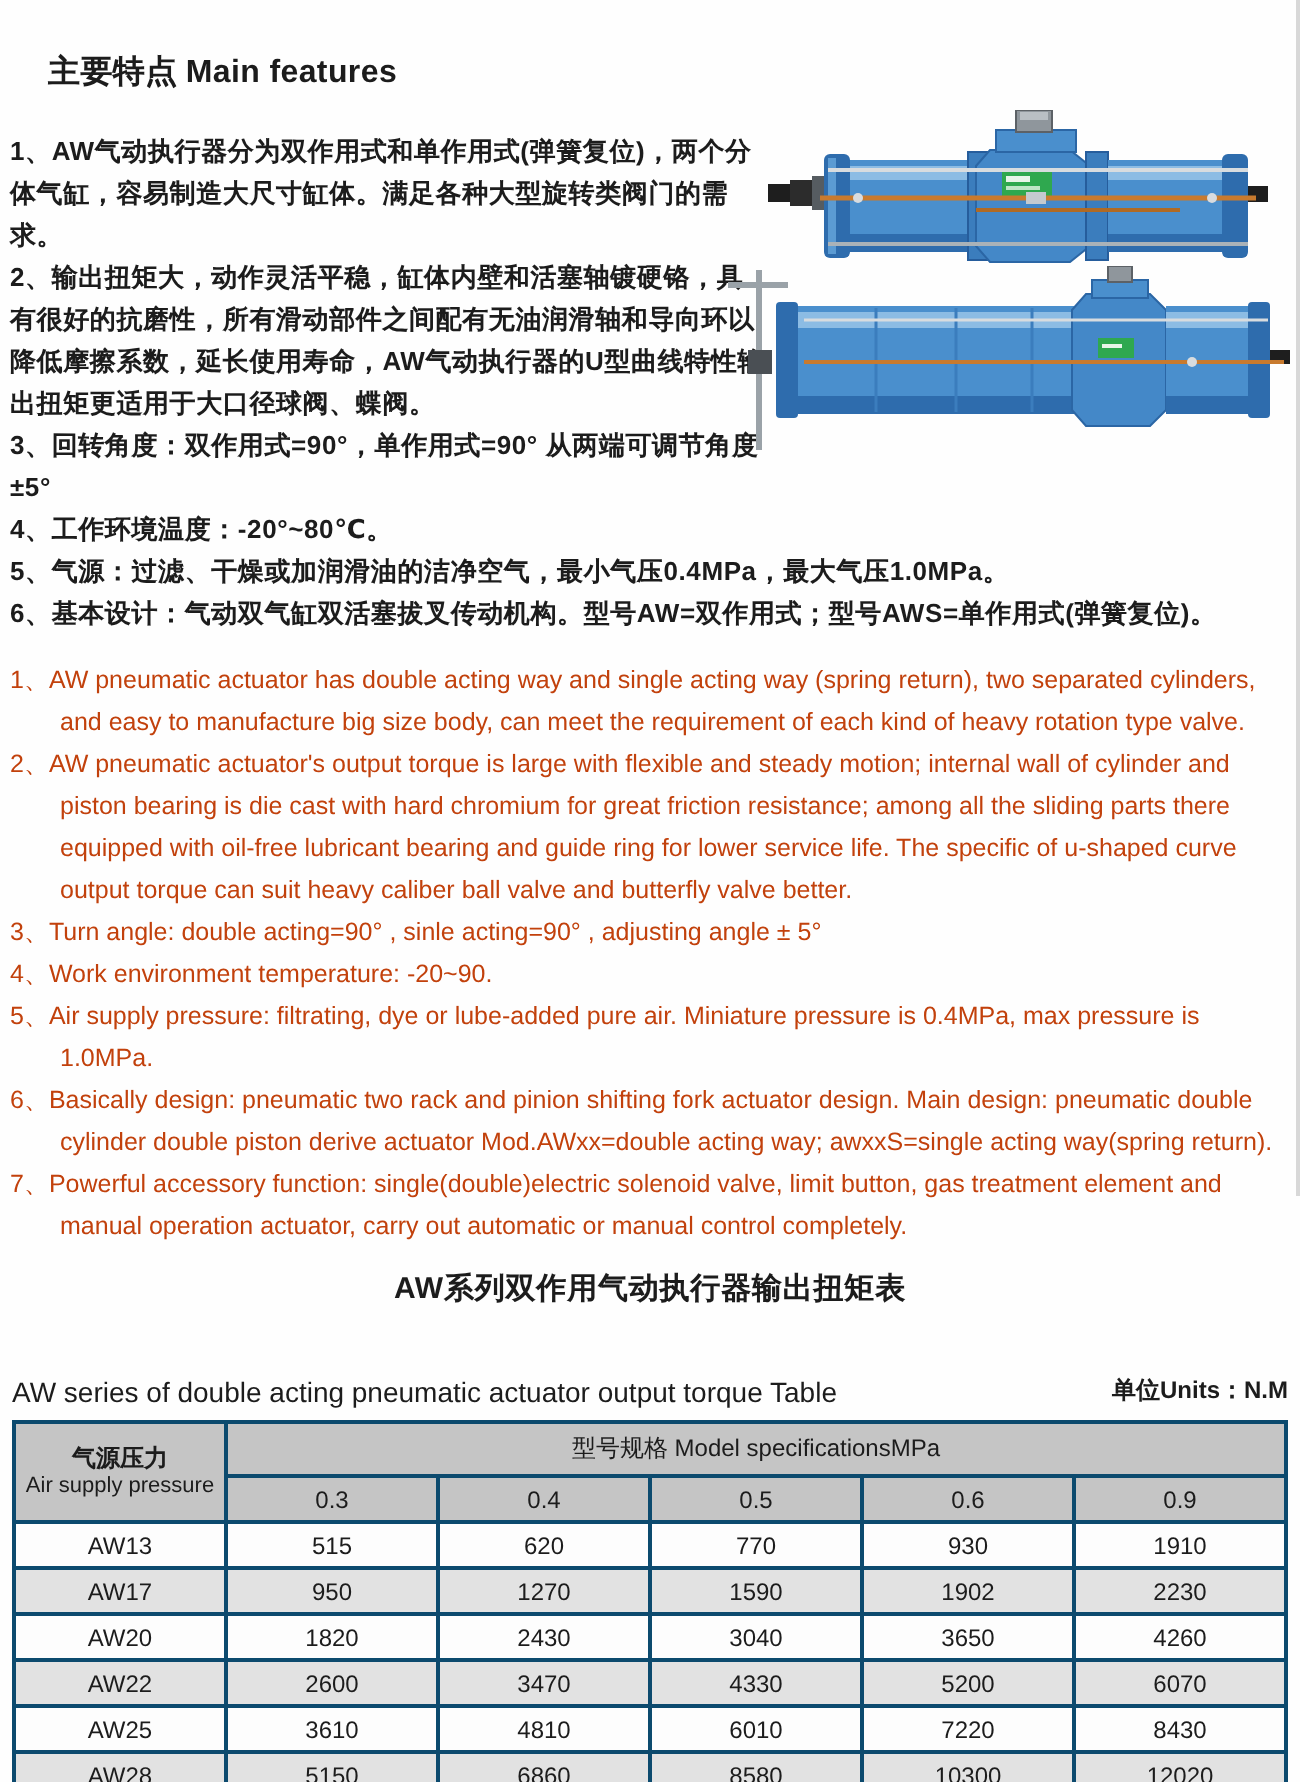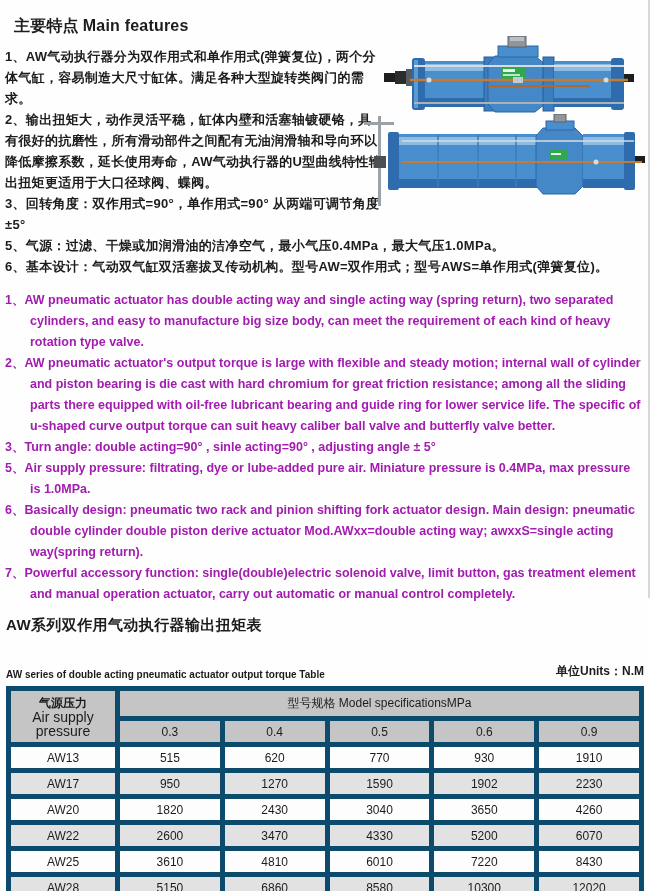--- a/index.html
+++ b/index.html
@@ -12,7 +12,7 @@
     overflow:hidden;
   }
   .scan-edge{position:absolute;top:0;right:0;width:2px;height:598px;background:#d8d8d8;}
-  .main-heading{margin:8px;padding:8px 0 0 6px;font-size:16px;font-weight:bold;letter-spacing:.2px;}
+  .main-heading{margin:18px;padding:8px 0 0 6px;font-size:16px;font-weight:bold;letter-spacing:.2px;}
   .main-heading .zh{margin-right:4px;}
 
   .top-flow{margin:9px 6px 0 5px;}

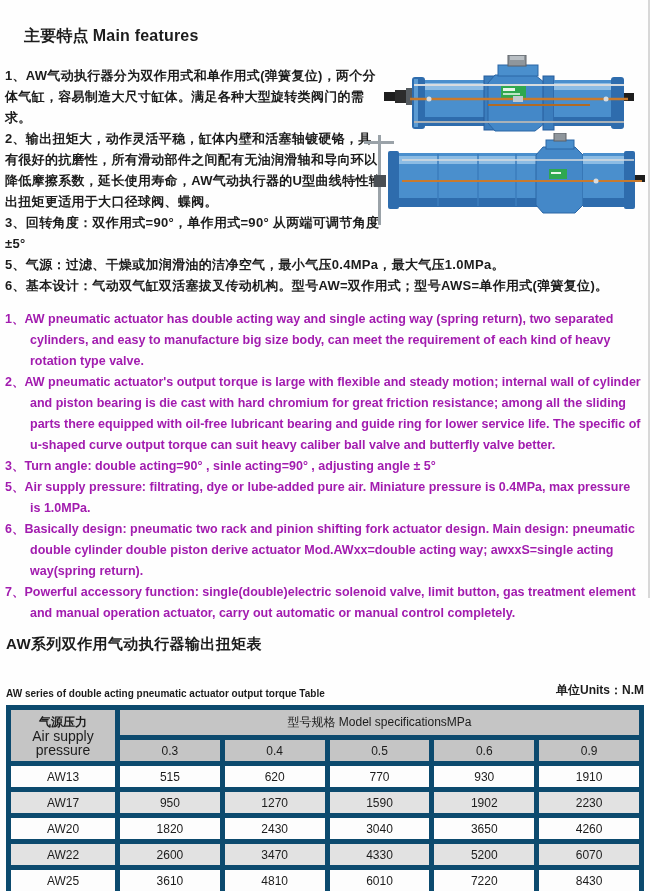--- a/index.html
+++ b/index.html
@@ -154,6 +154,7 @@
         <div class="zh-item">1、AW气动执行器分为双作用式和单作用式(弹簧复位)，两个分体气缸，容易制造大尺寸缸体。满足各种大型旋转类阀门的需求。</div>
         <div class="zh-item">2、输出扭矩大，动作灵活平稳，缸体内壁和活塞轴镀硬铬，具有很好的抗磨性，所有滑动部件之间配有无油润滑轴和导向环以降低摩擦系数，延长使用寿命，AW气动执行器的U型曲线特性输出扭矩更适用于大口径球阀、蝶阀。</div>
         <div class="zh-item">3、回转角度：双作用式=90°，单作用式=90° 从两端可调节角度±5°</div>
+        <div class="zh-item">4、工作环境温度：-20°~80℃。</div>
         <div class="zh-item">5、气源：过滤、干燥或加润滑油的洁净空气，最小气压0.4MPa，最大气压1.0MPa。</div>
         <div class="zh-item">6、基本设计：气动双气缸双活塞拔叉传动机构。型号AW=双作用式；型号AWS=单作用式(弹簧复位)。</div>
       </div>

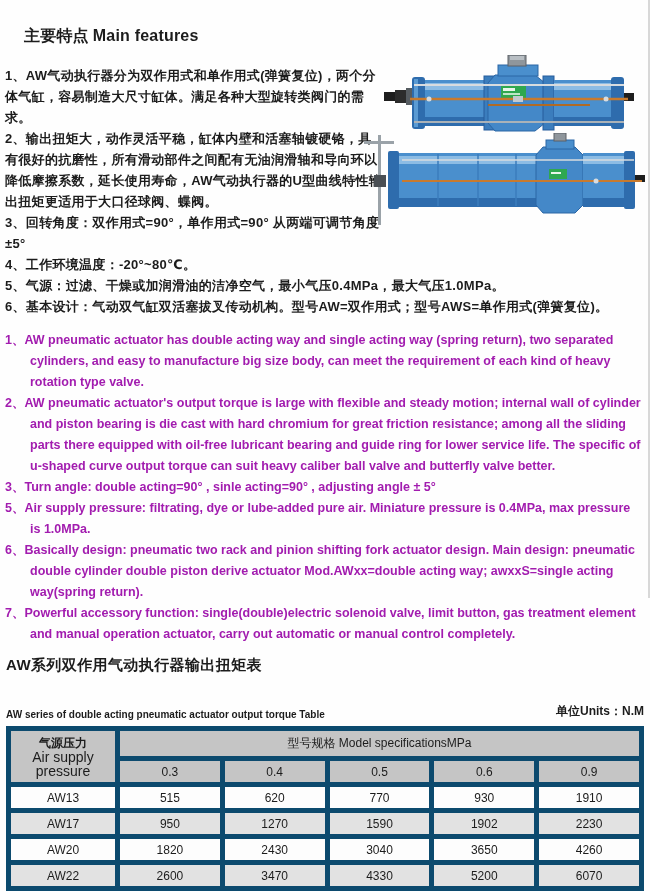--- a/index.html
+++ b/index.html
@@ -28,8 +28,8 @@
 
   .en-list{margin:13px 6px 0 5px;}
   .en-item{
-    font-size:12.5px;line-height:21px;color:#a21caf;
-    padding-left:25px;text-indent:-25px;font-weight:bold;
+    font-size:12.5px;line-height:21px;color:#c2410c;
+    padding-left:25px;text-indent:-25px;
   }
 
   .table-section{margin:11px 6px 0 6px;}

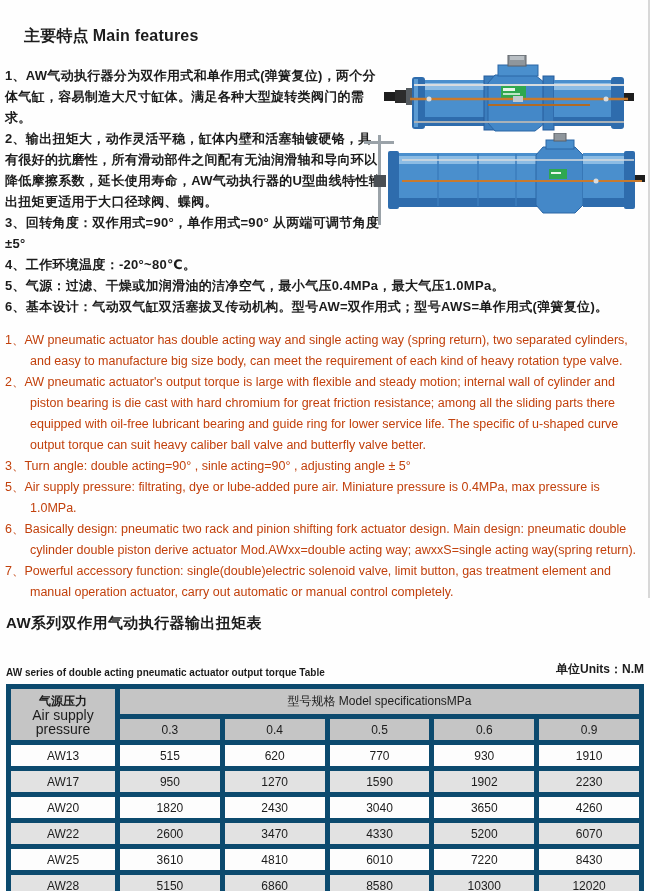--- a/index.html
+++ b/index.html
@@ -164,6 +164,7 @@
       <div class="en-item"><span>1、</span><span>AW pneumatic actuator has double acting way and single acting way (spring return), two separated cylinders, and easy to manufacture big size body, can meet the requirement of each kind of heavy rotation type valve.</span></div>
       <div class="en-item"><span>2、</span><span>AW pneumatic actuator's output torque is large with flexible and steady motion; internal wall of cylinder and piston bearing is die cast with hard chromium for great friction resistance; among all the sliding parts there equipped with oil-free lubricant bearing and guide ring for lower service life. The specific of u-shaped curve output torque can suit heavy caliber ball valve and butterfly valve better.</span></div>
       <div class="en-item"><span>3、</span><span>Turn angle: double acting=90° , sinle acting=90° , adjusting angle ± 5°</span></div>
+      <div class="en-item"><span>4、</span><span>Work environment temperature: -20~90.</span></div>
       <div class="en-item"><span>5、</span><span>Air supply pressure: filtrating, dye or lube-added pure air. Miniature pressure is 0.4MPa, max pressure is 1.0MPa.</span></div>
       <div class="en-item"><span>6、</span><span>Basically design: pneumatic two rack and pinion shifting fork actuator design. Main design: pneumatic double cylinder double piston derive actuator Mod.AWxx=double acting way; awxxS=single acting way(spring return).</span></div>
       <div class="en-item"><span>7、</span><span>Powerful accessory function: single(double)electric solenoid valve, limit button, gas treatment element and manual operation actuator, carry out automatic or manual control completely.</span></div>

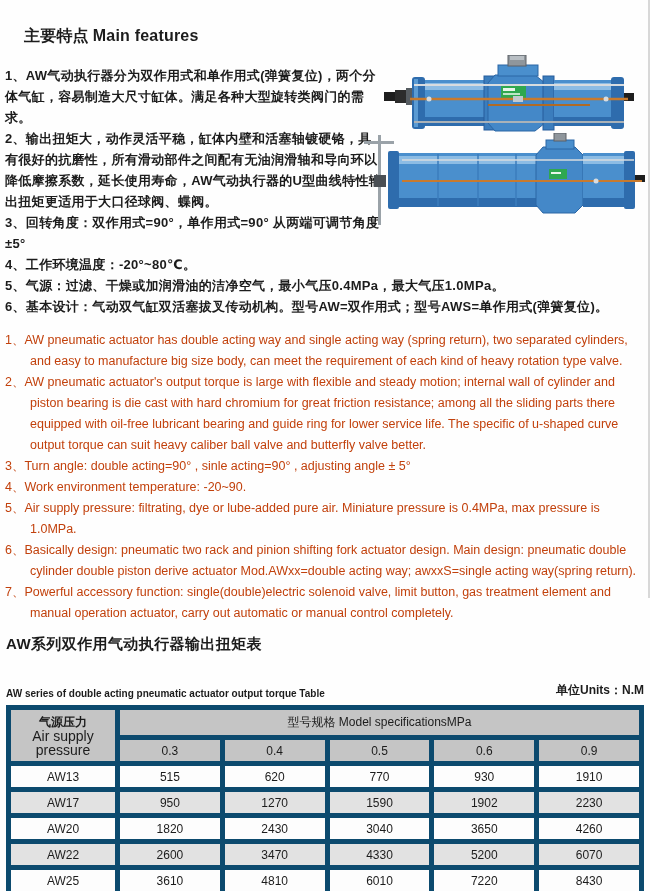--- a/index.html
+++ b/index.html
@@ -33,7 +33,7 @@
   }
 
   .table-section{margin:11px 6px 0 6px;}
-  .tbl-title-zh{font-size:15px;font-weight:bold;letter-spacing:.4px;}
+  .tbl-title-zh{font-size:15px;font-weight:bold;letter-spacing:.4px;text-align:center;}
   .tbl-title-row{display:flex;justify-content:space-between;align-items:flex-end;margin-top:1px;}
   .tbl-title-en{font-size:10px;font-weight:bold;margin-top:33px;}
   .units-label{font-size:12px;font-weight:bold;white-space:nowrap;}

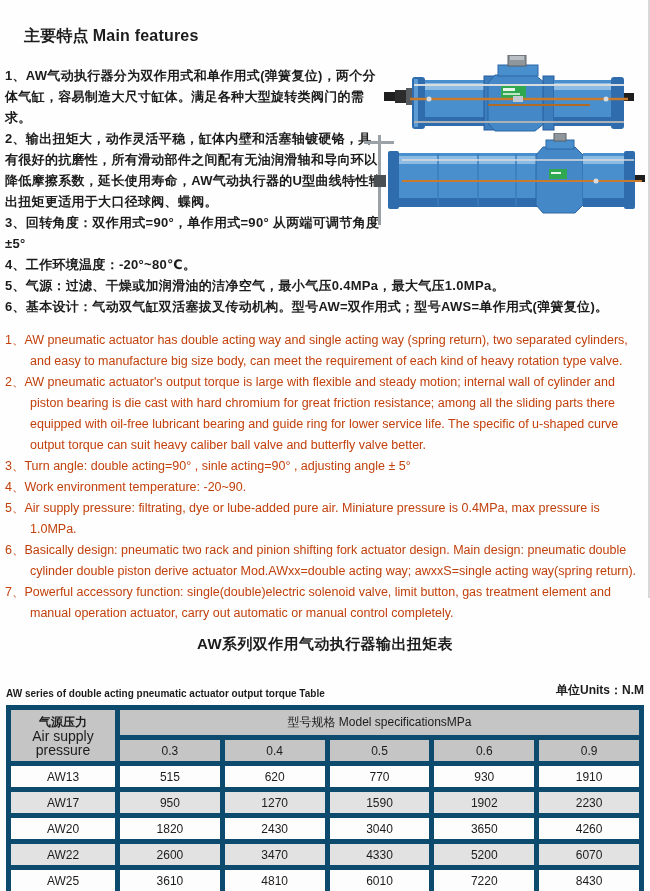--- a/index.html
+++ b/index.html
@@ -35,7 +35,7 @@
   .table-section{margin:11px 6px 0 6px;}
   .tbl-title-zh{font-size:15px;font-weight:bold;letter-spacing:.4px;text-align:center;}
   .tbl-title-row{display:flex;justify-content:space-between;align-items:flex-end;margin-top:1px;}
-  .tbl-title-en{font-size:10px;font-weight:bold;margin-top:33px;}
+  .tbl-title-en{font-size:14px;font-weight:normal;margin-top:33px;}
   .units-label{font-size:12px;font-weight:bold;white-space:nowrap;}
 
   table.torque{

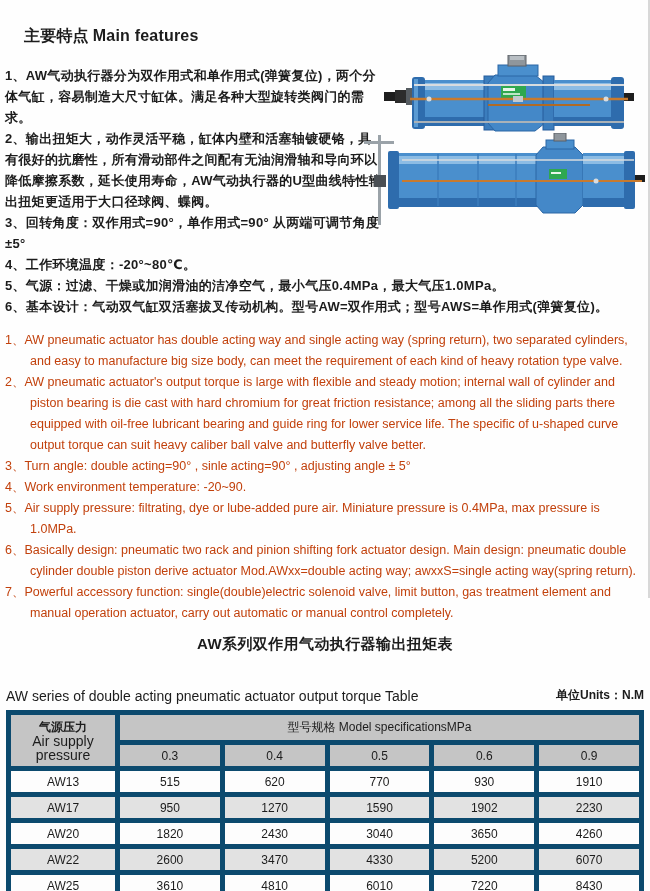--- a/index.html
+++ b/index.html
@@ -43,7 +43,7 @@
     border:2px solid #3d3d3d;
   }
   table.torque th,table.torque td{
-    border:5px solid #0c4a6e;text-align:center;padding:0;vertical-align:middle;
+    border:2px solid #0c4a6e;text-align:center;padding:0;vertical-align:middle;
   }
   table.torque thead th{background:#c5c5c5;font-weight:normal;}
   th.pressure-head{width:104px;font-size:12px;line-height:14px;}

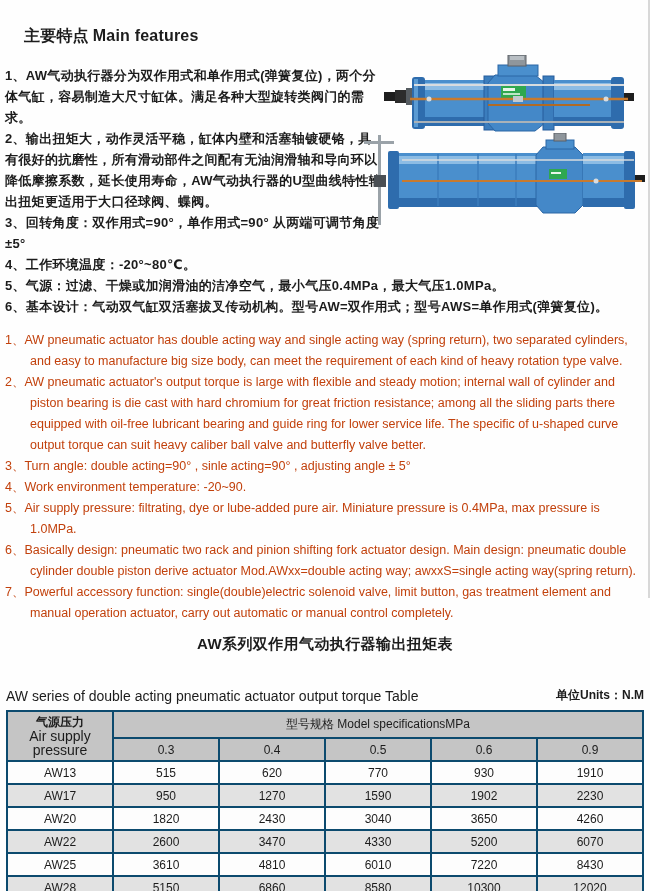--- a/index.html
+++ b/index.html
@@ -48,7 +48,7 @@
   table.torque thead th{background:#c5c5c5;font-weight:normal;}
   th.pressure-head{width:104px;font-size:12px;line-height:14px;}
   th.pressure-head .zh{font-weight:bold;font-size:12px;display:block;}
-  th.pressure-head .en{font-size:14px;display:block;}
+  th.pressure-head .en{font-size:11px;display:block;}
   th.spec-head{height:25px;font-size:12px;}
   th.spec-head .mpa{}
   th.pval{height:21px;font-size:12px;}

